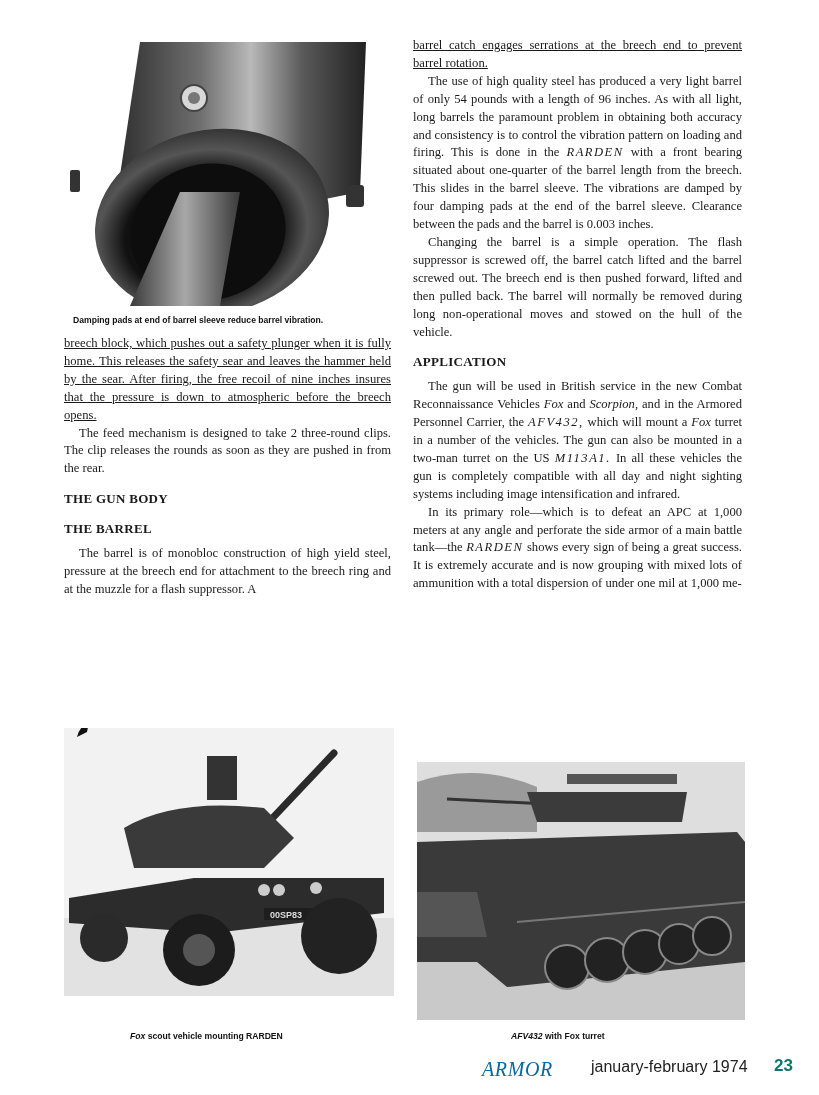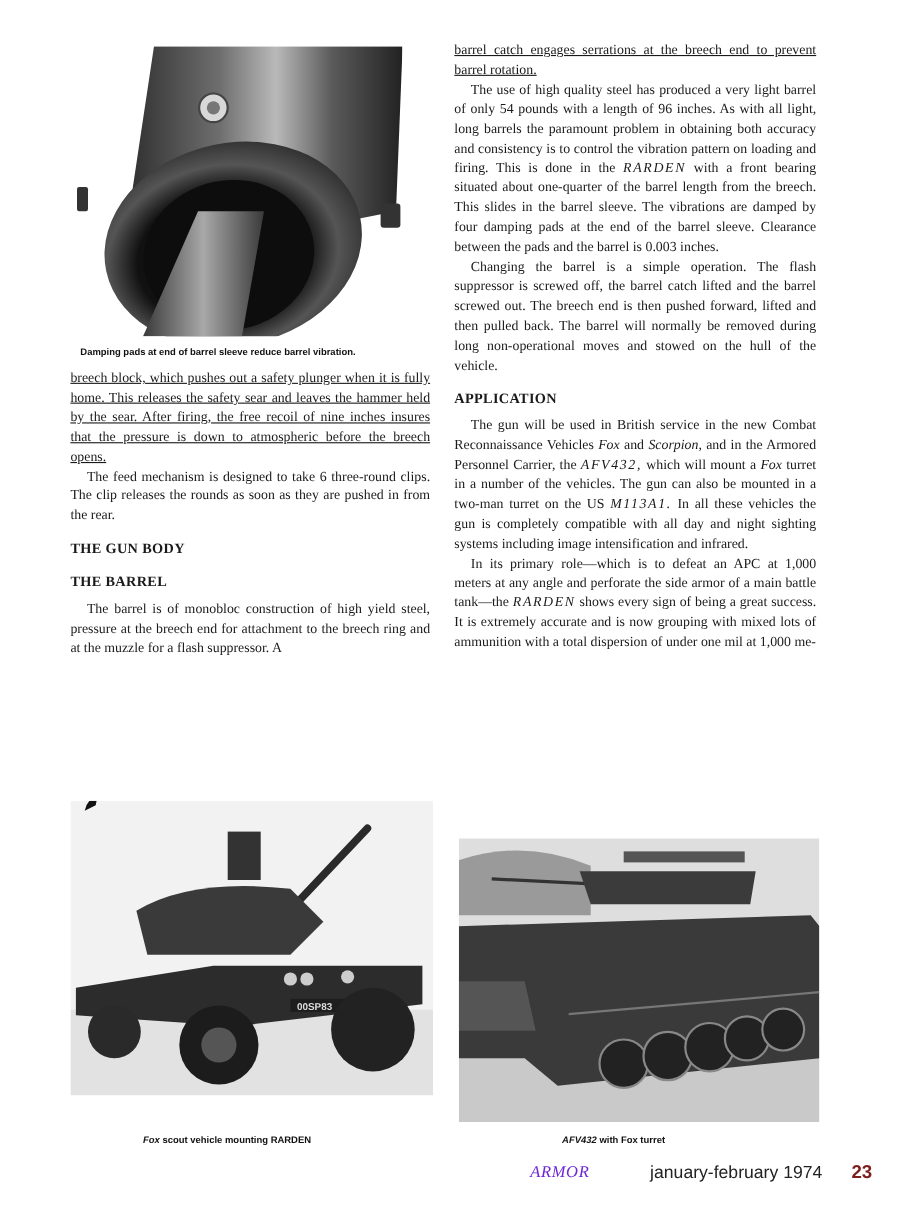--- a/index.html
+++ b/index.html
@@ -81,7 +81,7 @@
 
 <div class="col" id="col-left">
   <p class="noindent">breech block, which pushes out a safety plunger when it is fully home. This releases the safety sear and leaves the hammer held by the sear. After firing, the free recoil of nine inches insures that the pressure is down to atmospheric before the breech opens.</p>
-  <p>The feed mechanism is designed to take 6 three-round clips. The clip releases the rounds as soon as they are pushed in from the rear.</p>
+  <p>The feed mechanism is designed to take 2 three-round clips. The clip releases the rounds as soon as they are pushed in from the rear.</p>
   <h3>THE GUN BODY</h3>
   <h3>THE BARREL</h3>
   <p>The barrel is of monobloc construction of high yield steel, pressure at the breech end for attachment to the breech ring and at the muzzle for a flash suppressor. A</p>

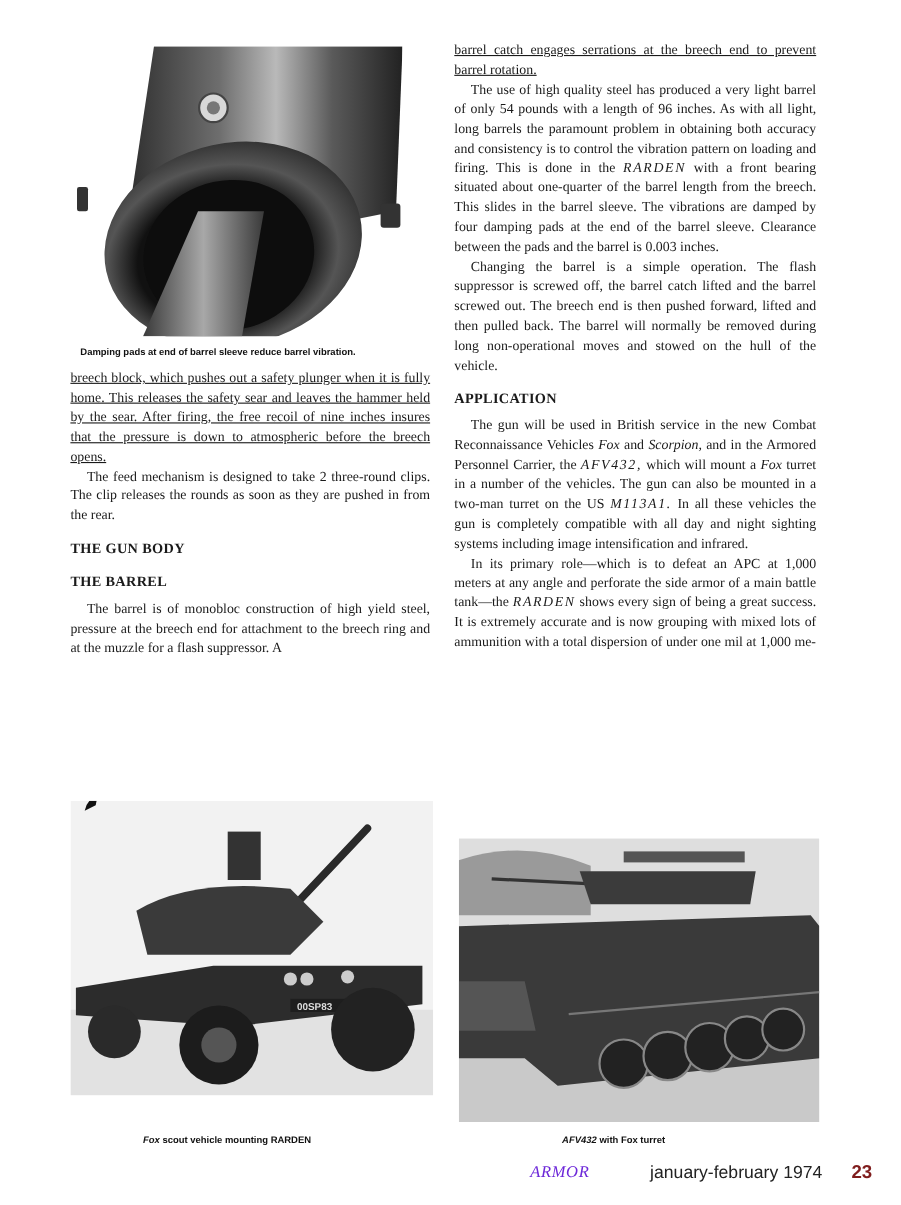--- a/index.html
+++ b/index.html
@@ -31,7 +31,7 @@
 
   #footer-mag {
     position: absolute; left: 482px; top: 1058px; font-family: "Liberation Serif", serif;
-    font-style: italic; font-size: 15px; letter-spacing: 0.6px; color: #6d28d9;
+    font-style: italic; font-size: 20px; letter-spacing: 0.6px; color: #0369a1;
   }
   #footer-date {
     position: absolute; left: 591px; top: 1058px; font-family: "Liberation Sans", sans-serif;

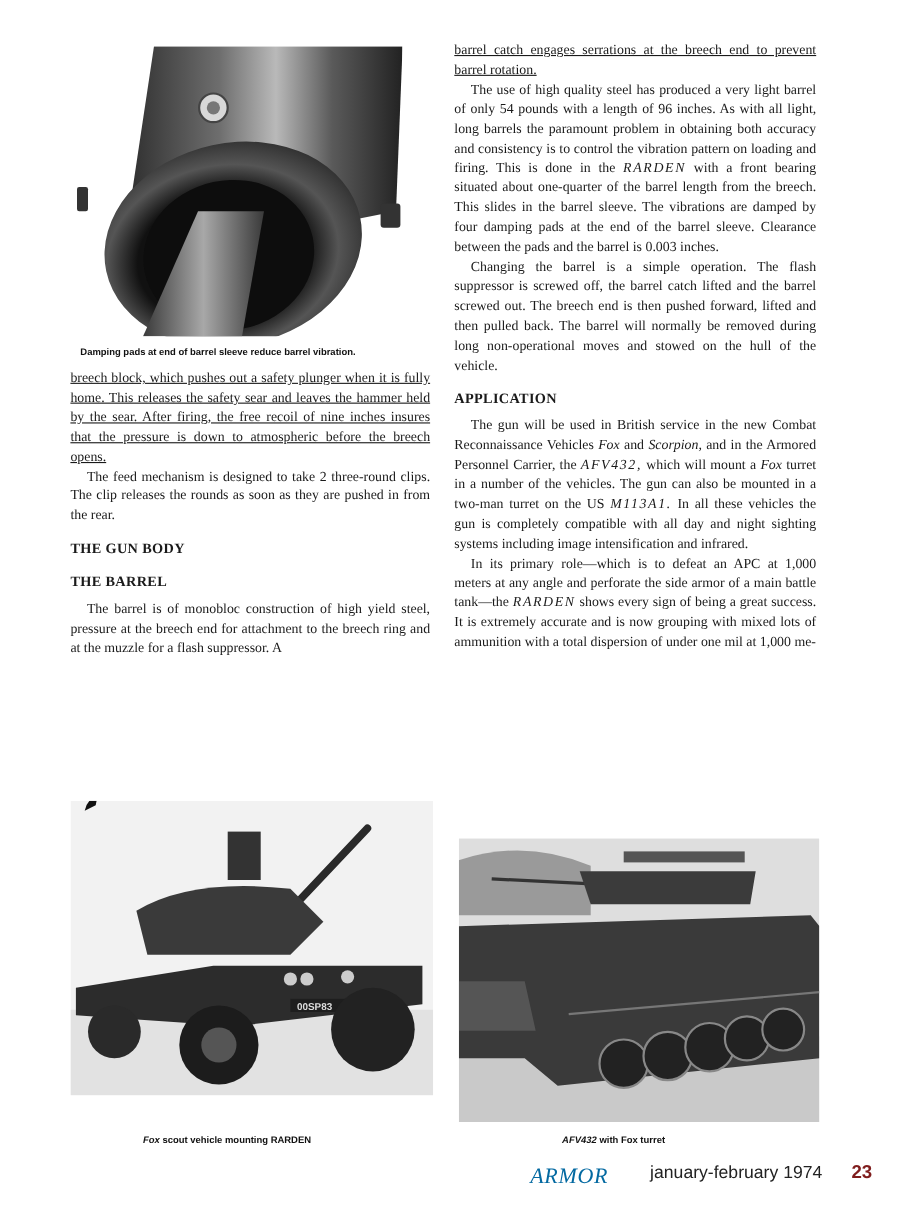--- a/index.html
+++ b/index.html
@@ -39,7 +39,7 @@
   }
   #footer-page {
     position: absolute; left: 774px; top: 1056px; font-family: "Liberation Sans", sans-serif;
-    font-size: 17px; font-weight: bold; color: #7f1d1d;
+    font-size: 17px; font-weight: bold; color: #0f766e;
   }
 </style>
 </head>

